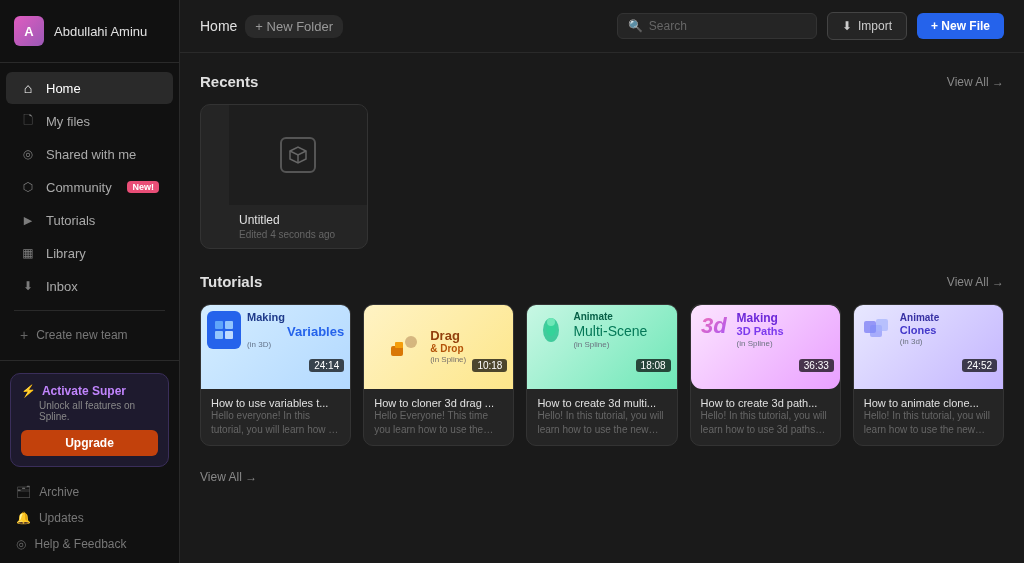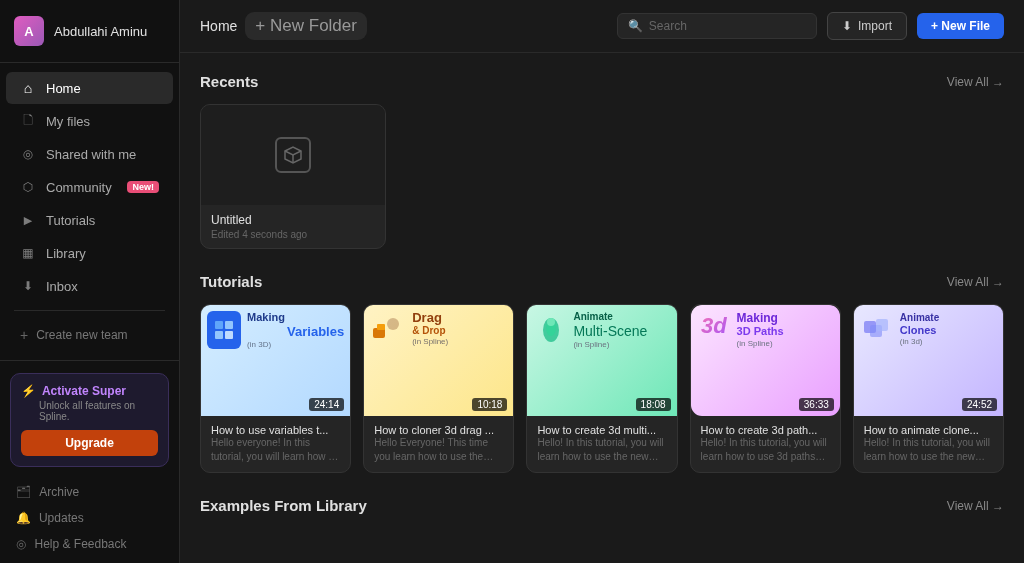--- a/index.html
+++ b/index.html
@@ -188,7 +188,7 @@
       background: #2a2a2a;
       border: none;
       color: #999;
-      font-size: 17px;
+      font-size: 13px;
       padding: 4px 10px;
       border-radius: 9px;
       cursor: pointer;

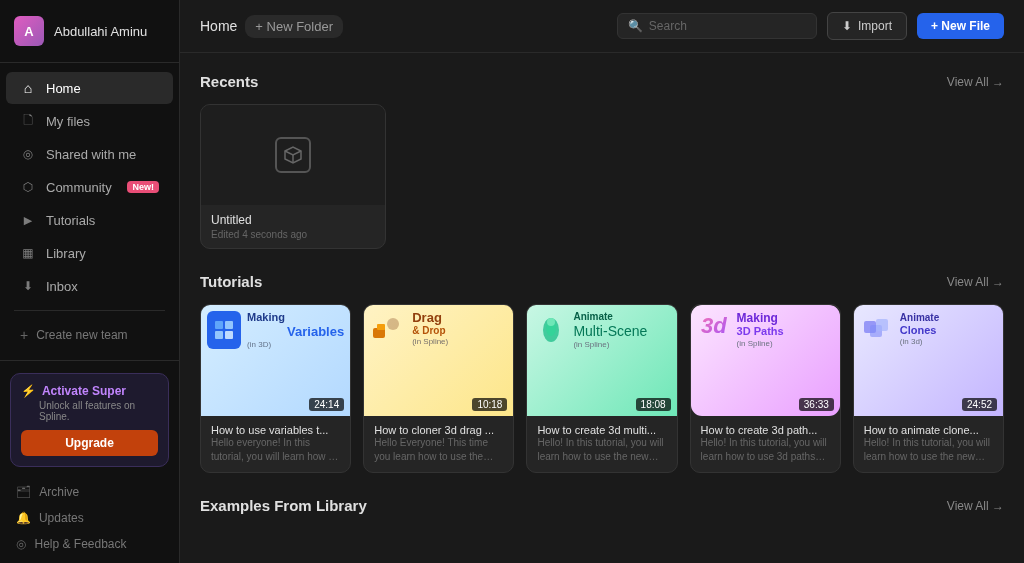--- a/index.html
+++ b/index.html
@@ -278,12 +278,13 @@
       gap: 12px;
     }
     .recent-card {
-      width: 186px;
+      width: 168px;
       background: #252525;
       border: 1px solid #333;
       border-radius: 10px;
       overflow: hidden;
       cursor: pointer;
+      padding-left: 28px;
     }
     .recent-card-thumb {
       height: 100px;

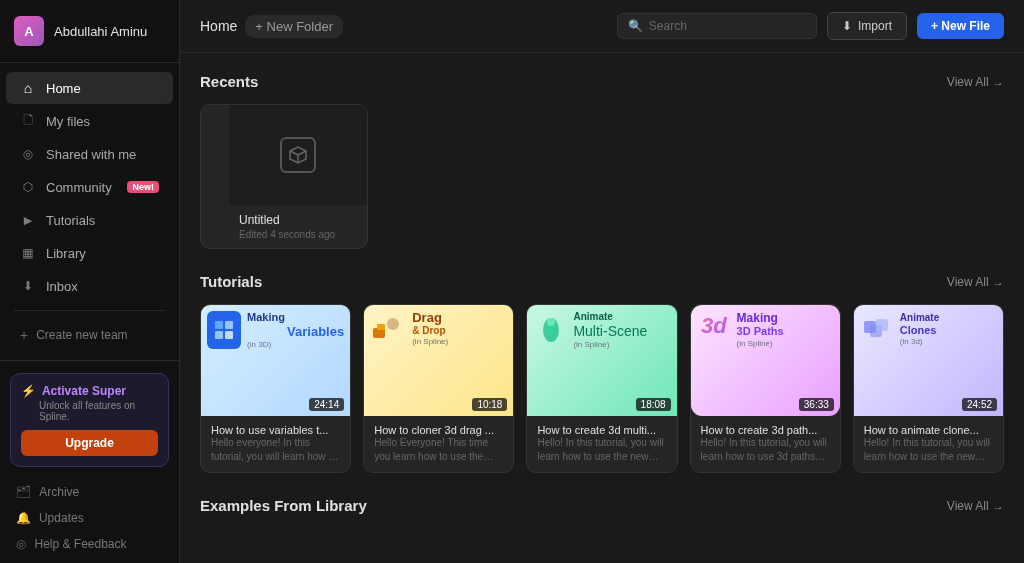--- a/index.html
+++ b/index.html
@@ -325,7 +325,7 @@
       cursor: pointer;
     }
     .tutorial-thumb {
-      height: 111px;
+      height: 84px;
       position: relative;
       overflow: hidden;
     }

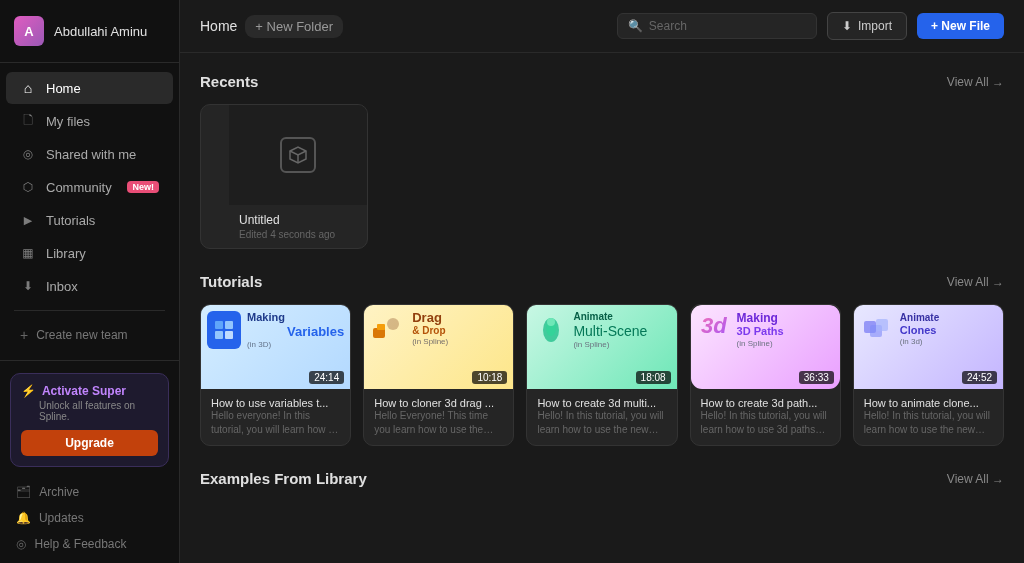--- a/index.html
+++ b/index.html
@@ -541,7 +541,7 @@
 
         <div class="tutorial-card">
           <div class="tutorial-thumb thumb-drag">
-            <div style="display:flex;align-items:center;gap:6px;padding:4px;">
+            <div style="display:flex;align-items:center;gap:6px;padding:22px;">
               <div style="width:38px;height:38px;display:flex;align-items:center;justify-content:center;">
                 <svg width="32" height="28" viewBox="0 0 32 28">
                   <rect x="2" y="14" width="12" height="10" rx="2" fill="#d97706"></rect>

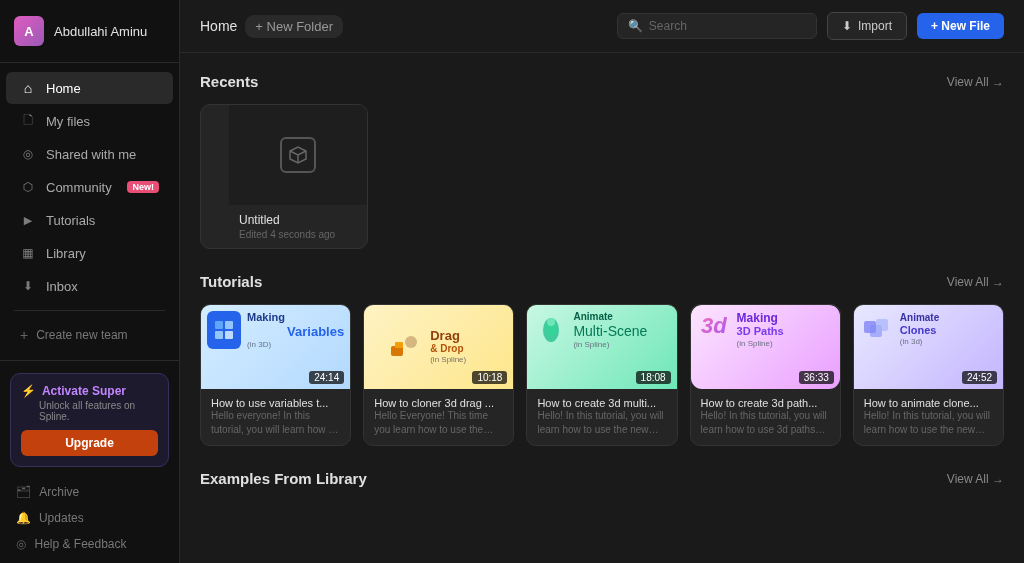--- a/index.html
+++ b/index.html
@@ -331,7 +331,7 @@
     }
     .tutorial-duration {
       position: absolute;
-      bottom: 5px;
+      bottom: 17px;
       right: 6px;
       background: rgba(0,0,0,0.7);
       color: #fff;

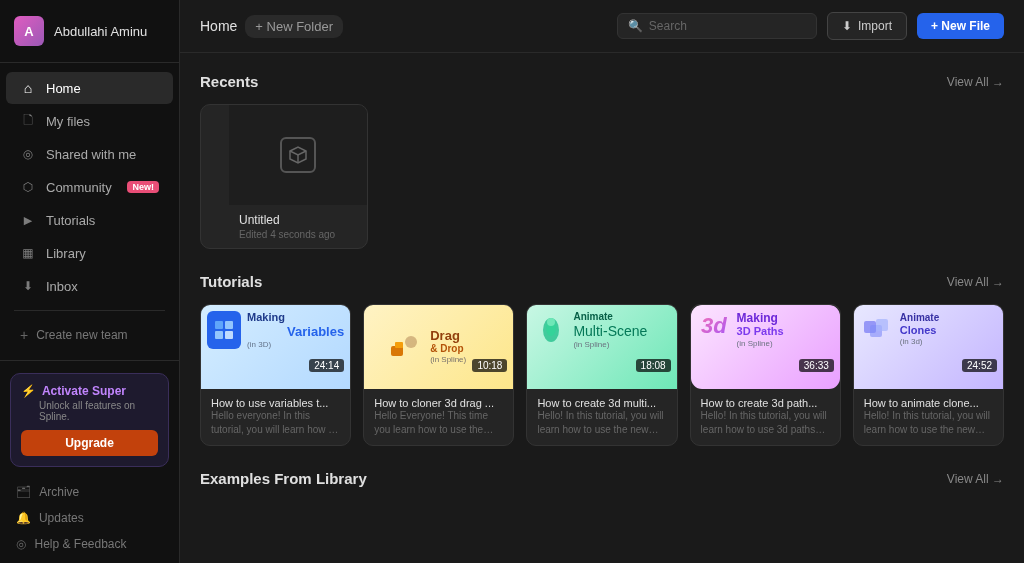--- a/index.html
+++ b/index.html
@@ -644,7 +644,6 @@
 
     <div class="examples-section">
       <div class="section-header">
-        <span class="section-title">Examples From Library</span>
         <span class="view-all-btn">View All →</span>
       </div>
     </div>

